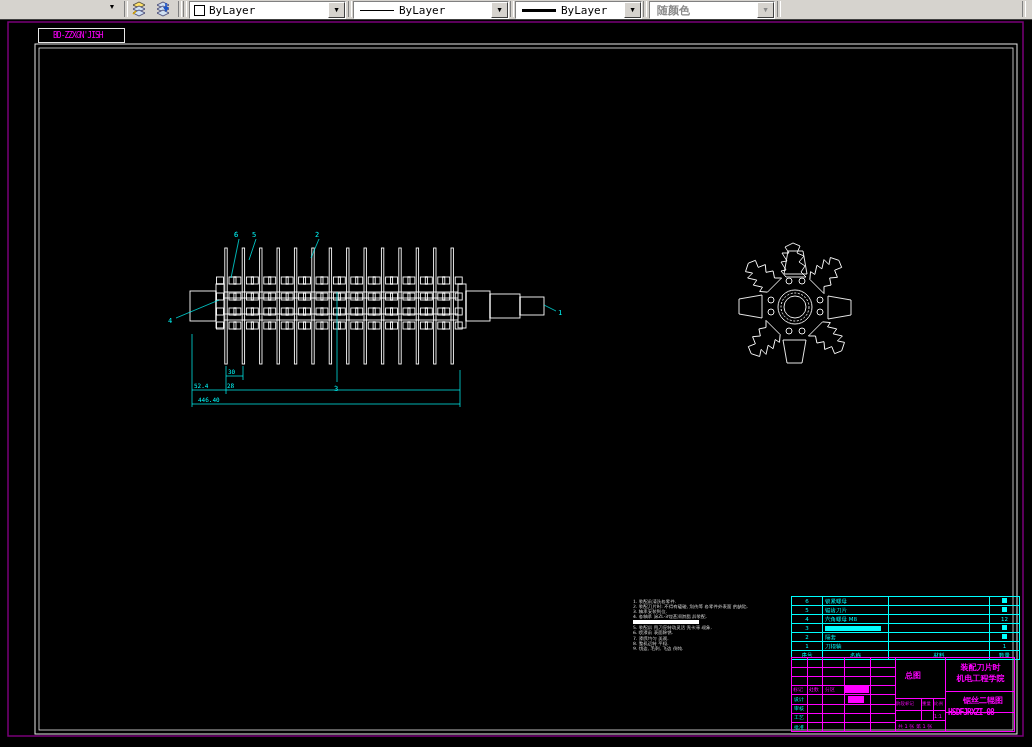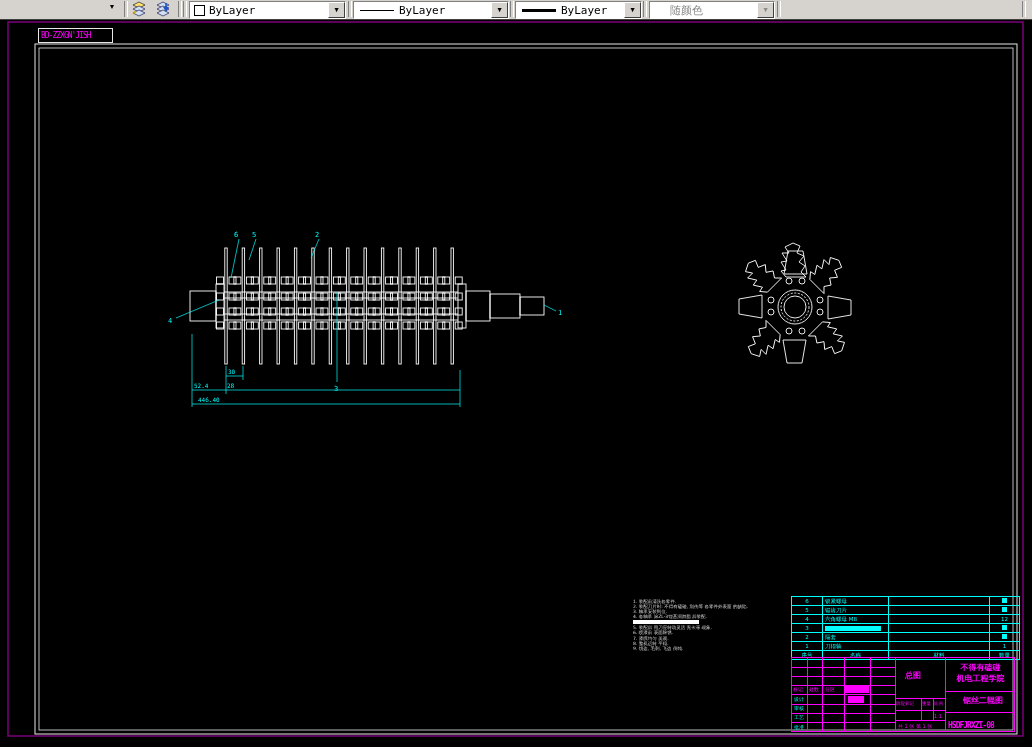--- a/index.html
+++ b/index.html
@@ -114,7 +114,7 @@
     <div class="tb-sep" style="left:643px;"></div>
 
     <div class="combo disabled" style="left:649px;width:124px;">
-      <span style="margin-left:20px;">随颜色</span>
+      <span style="margin-left:7px;font-weight:bold;">随颜色</span>
       <span class="arrowbtn">▼</span>
     </div>
     <div class="tb-sep" style="left:777px;"></div>

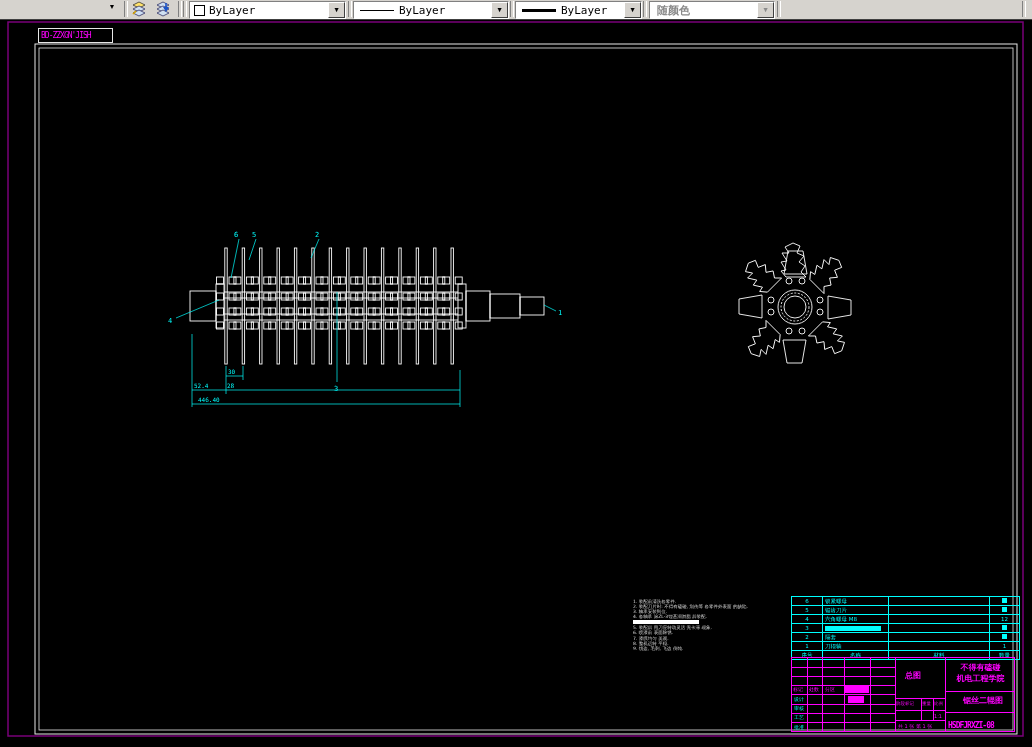--- a/index.html
+++ b/index.html
@@ -31,7 +31,7 @@
   #dwg-svg{position:absolute;left:0;top:0;}
   #sheet-label{position:absolute;left:38px;top:8px;width:71px;height:13px;
     border:1px solid #e8e8e8;color:#ff00ff;font-family:"DejaVu Sans Mono",monospace;
-    font-size:8px;line-height:13px;padding-left:2px;letter-spacing:-1px;overflow:hidden;}
+    font-size:8px;line-height:13px;padding-left:14px;letter-spacing:-1px;overflow:hidden;}
   
   #notes{position:absolute;left:633px;top:579px;width:132px;color:#dcdcdc;
          font-size:4.5px;line-height:5.1px;font-family:"DejaVu Sans",sans-serif;}

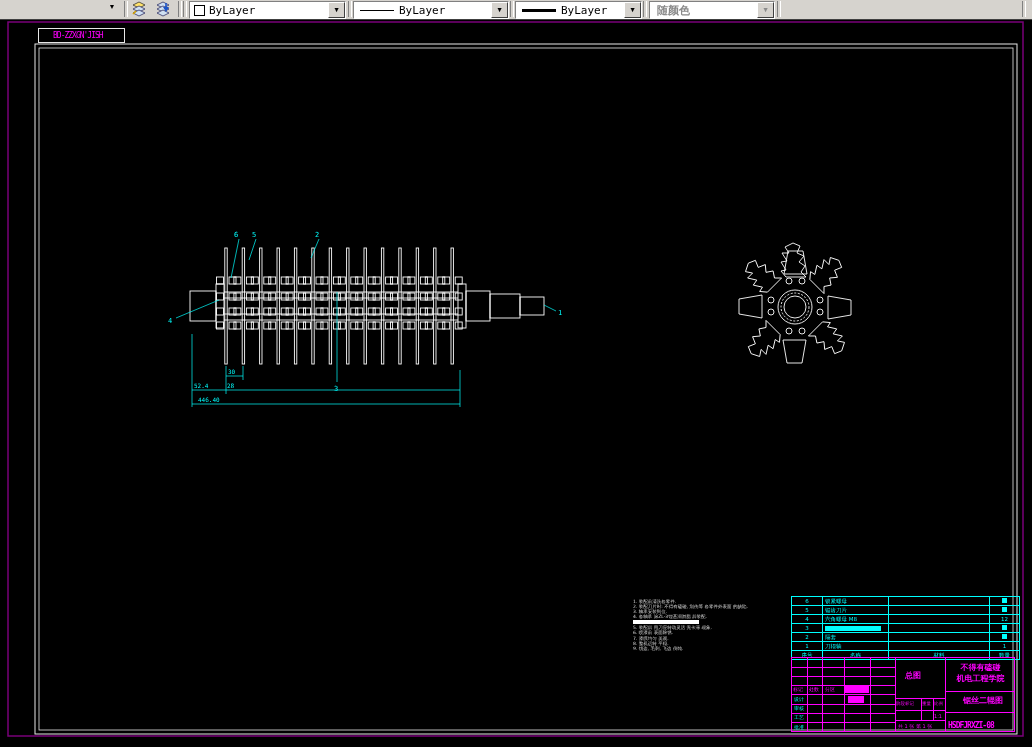--- a/index.html
+++ b/index.html
@@ -434,7 +434,7 @@
       <div class="tb-txt" style="left:142px;top:55px;">1:1</div>
       <div class="tb-txt" style="left:106px;top:65px;">共 1 张  第 1 张</div>
 
-      <div class="tb-txt org" style="left:155px;top:5px;">不得有磕碰</div>
+      <div class="tb-txt org" style="left:155px;top:5px;">装配刀片时</div>
       <div class="tb-txt org" style="left:155px;top:16px;">机电工程学院</div>
       <div class="tb-txt bigmag" style="left:171px;top:40px;">锯丝二辊图</div>
       <div class="tb-txt dnum" style="left:156px;top:65px;">HSDFJRXZI-08</div>

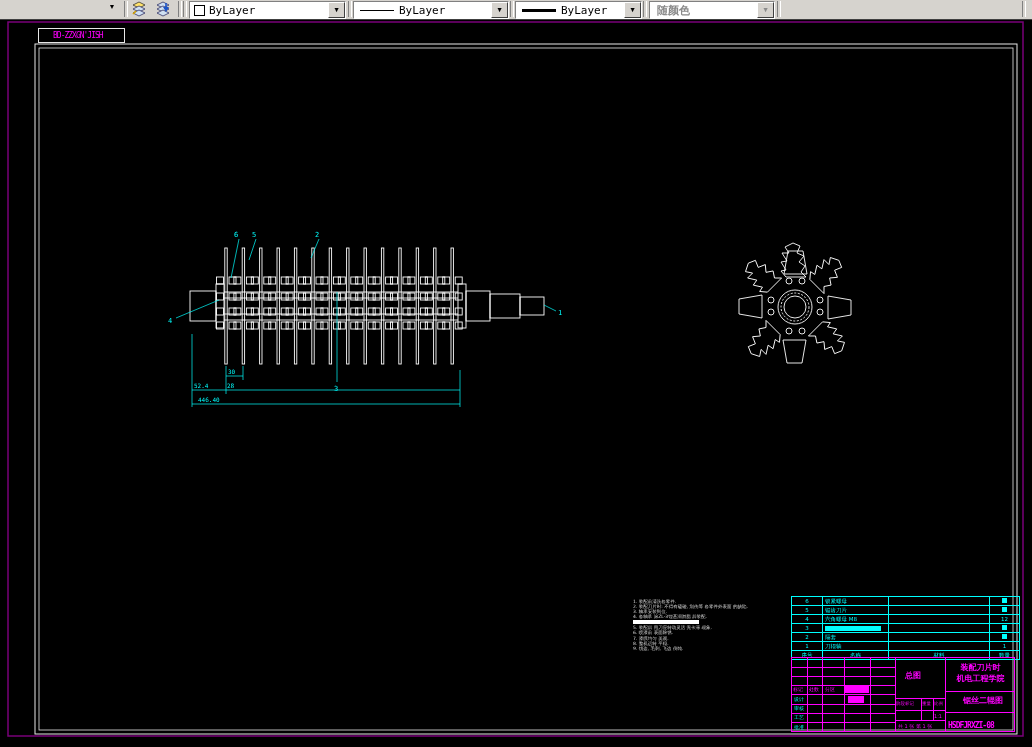--- a/index.html
+++ b/index.html
@@ -437,7 +437,7 @@
       <div class="tb-txt org" style="left:155px;top:5px;">装配刀片时</div>
       <div class="tb-txt org" style="left:155px;top:16px;">机电工程学院</div>
       <div class="tb-txt bigmag" style="left:171px;top:40px;">锯丝二辊图</div>
-      <div class="tb-txt dnum" style="left:156px;top:65px;">HSDFJRXZI-08</div>
+      <div class="tb-txt dnum" style="left:156px;top:52px;">HSDFJRXZI-08</div>
     </div>
   </div>
 

